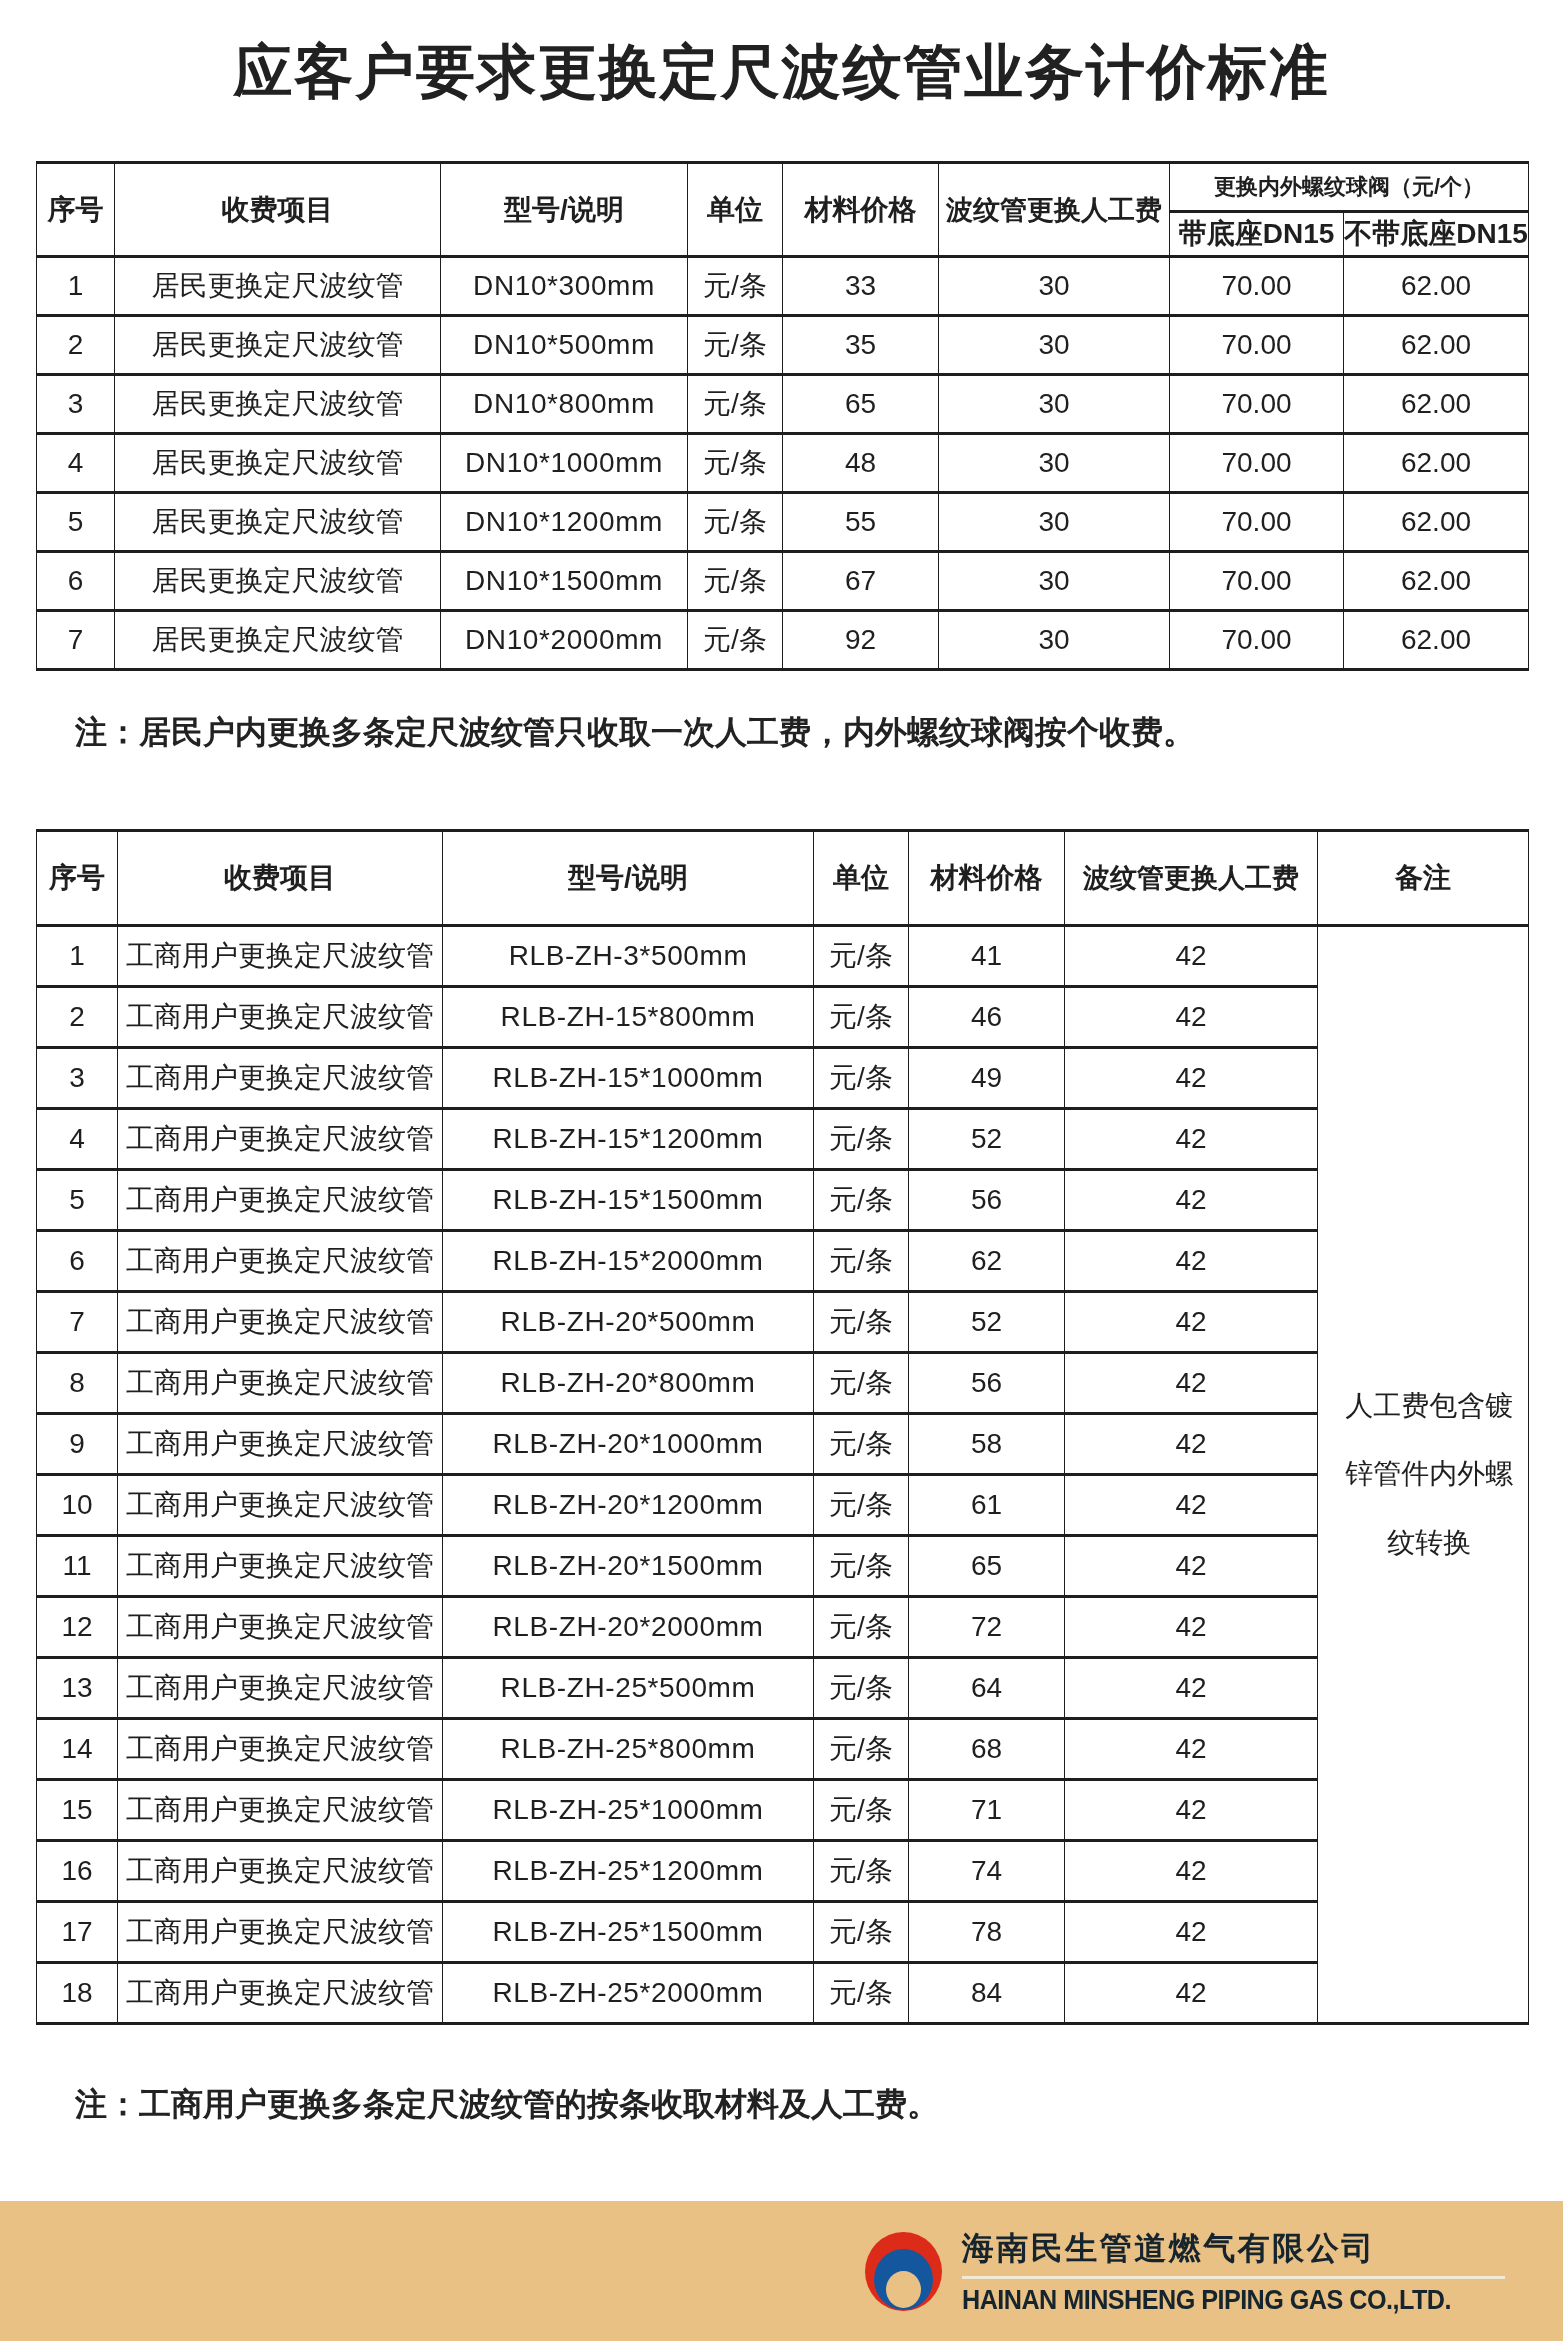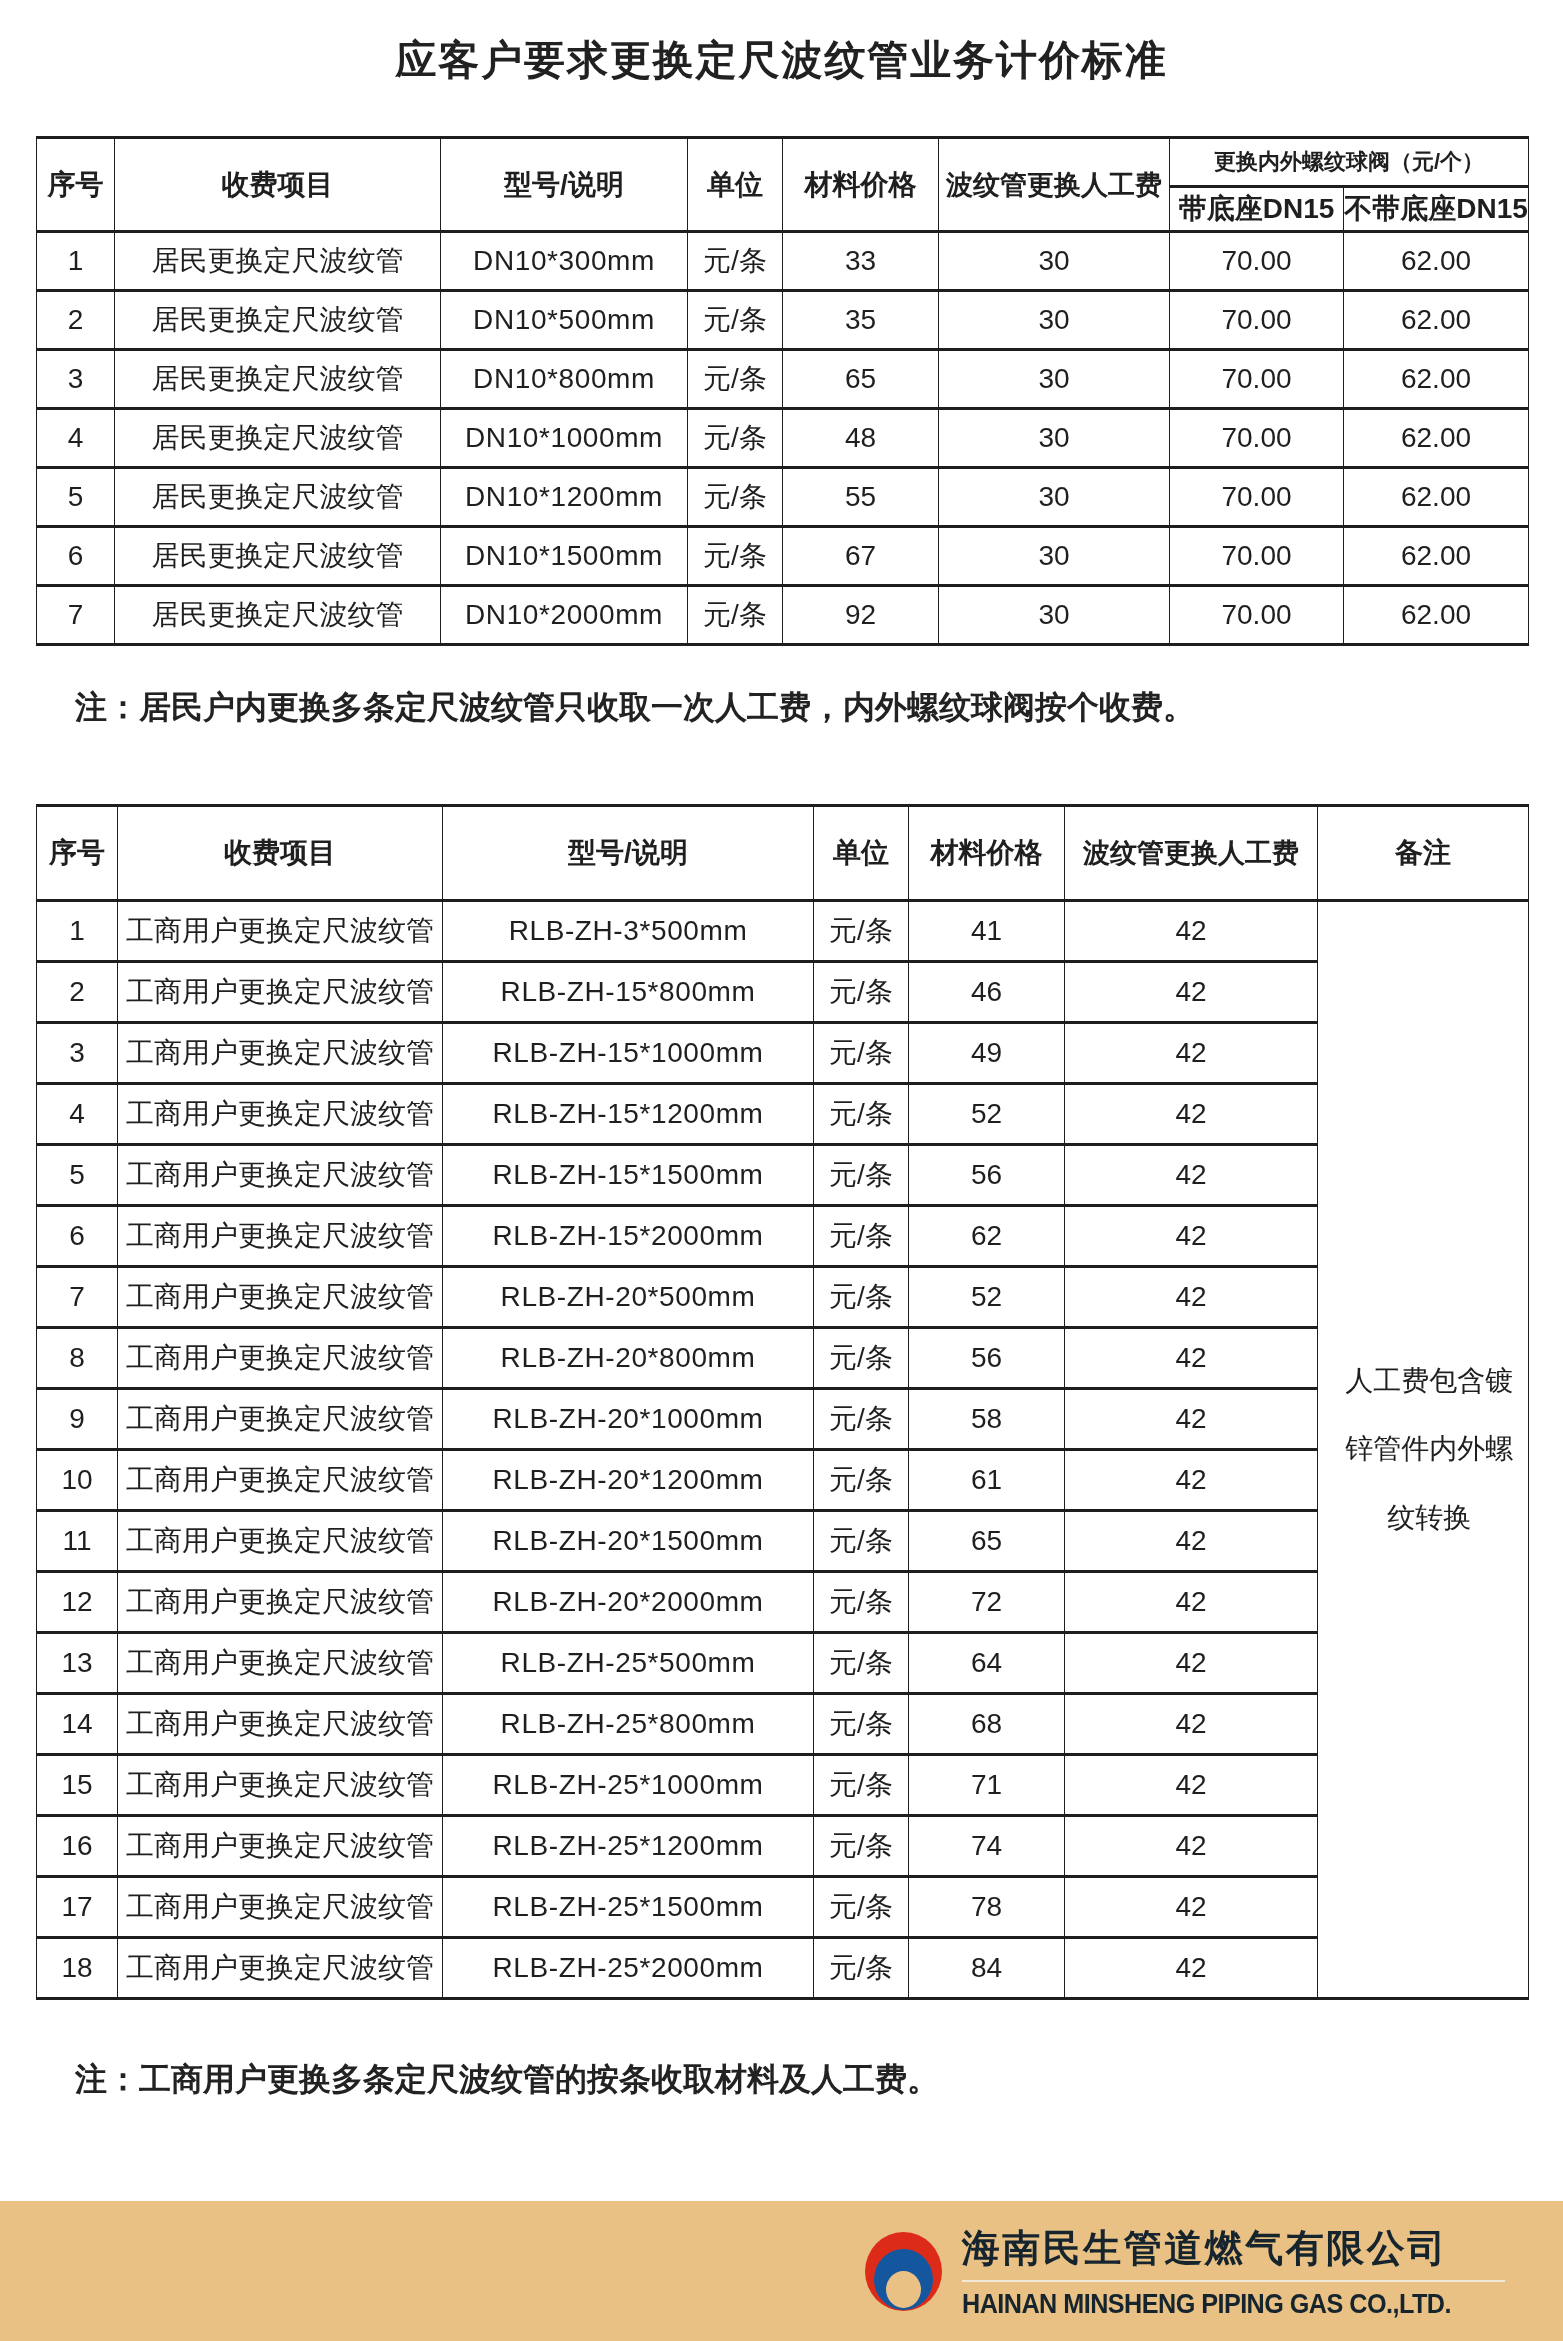--- a/index.html
+++ b/index.html
@@ -18,7 +18,7 @@
   .content{padding:0 36px;}
   .title{
     text-align:center;
-    font-size:41px;
+    font-size:59px;
     font-weight:800;
     letter-spacing:1.9px;
     padding-top:33px;

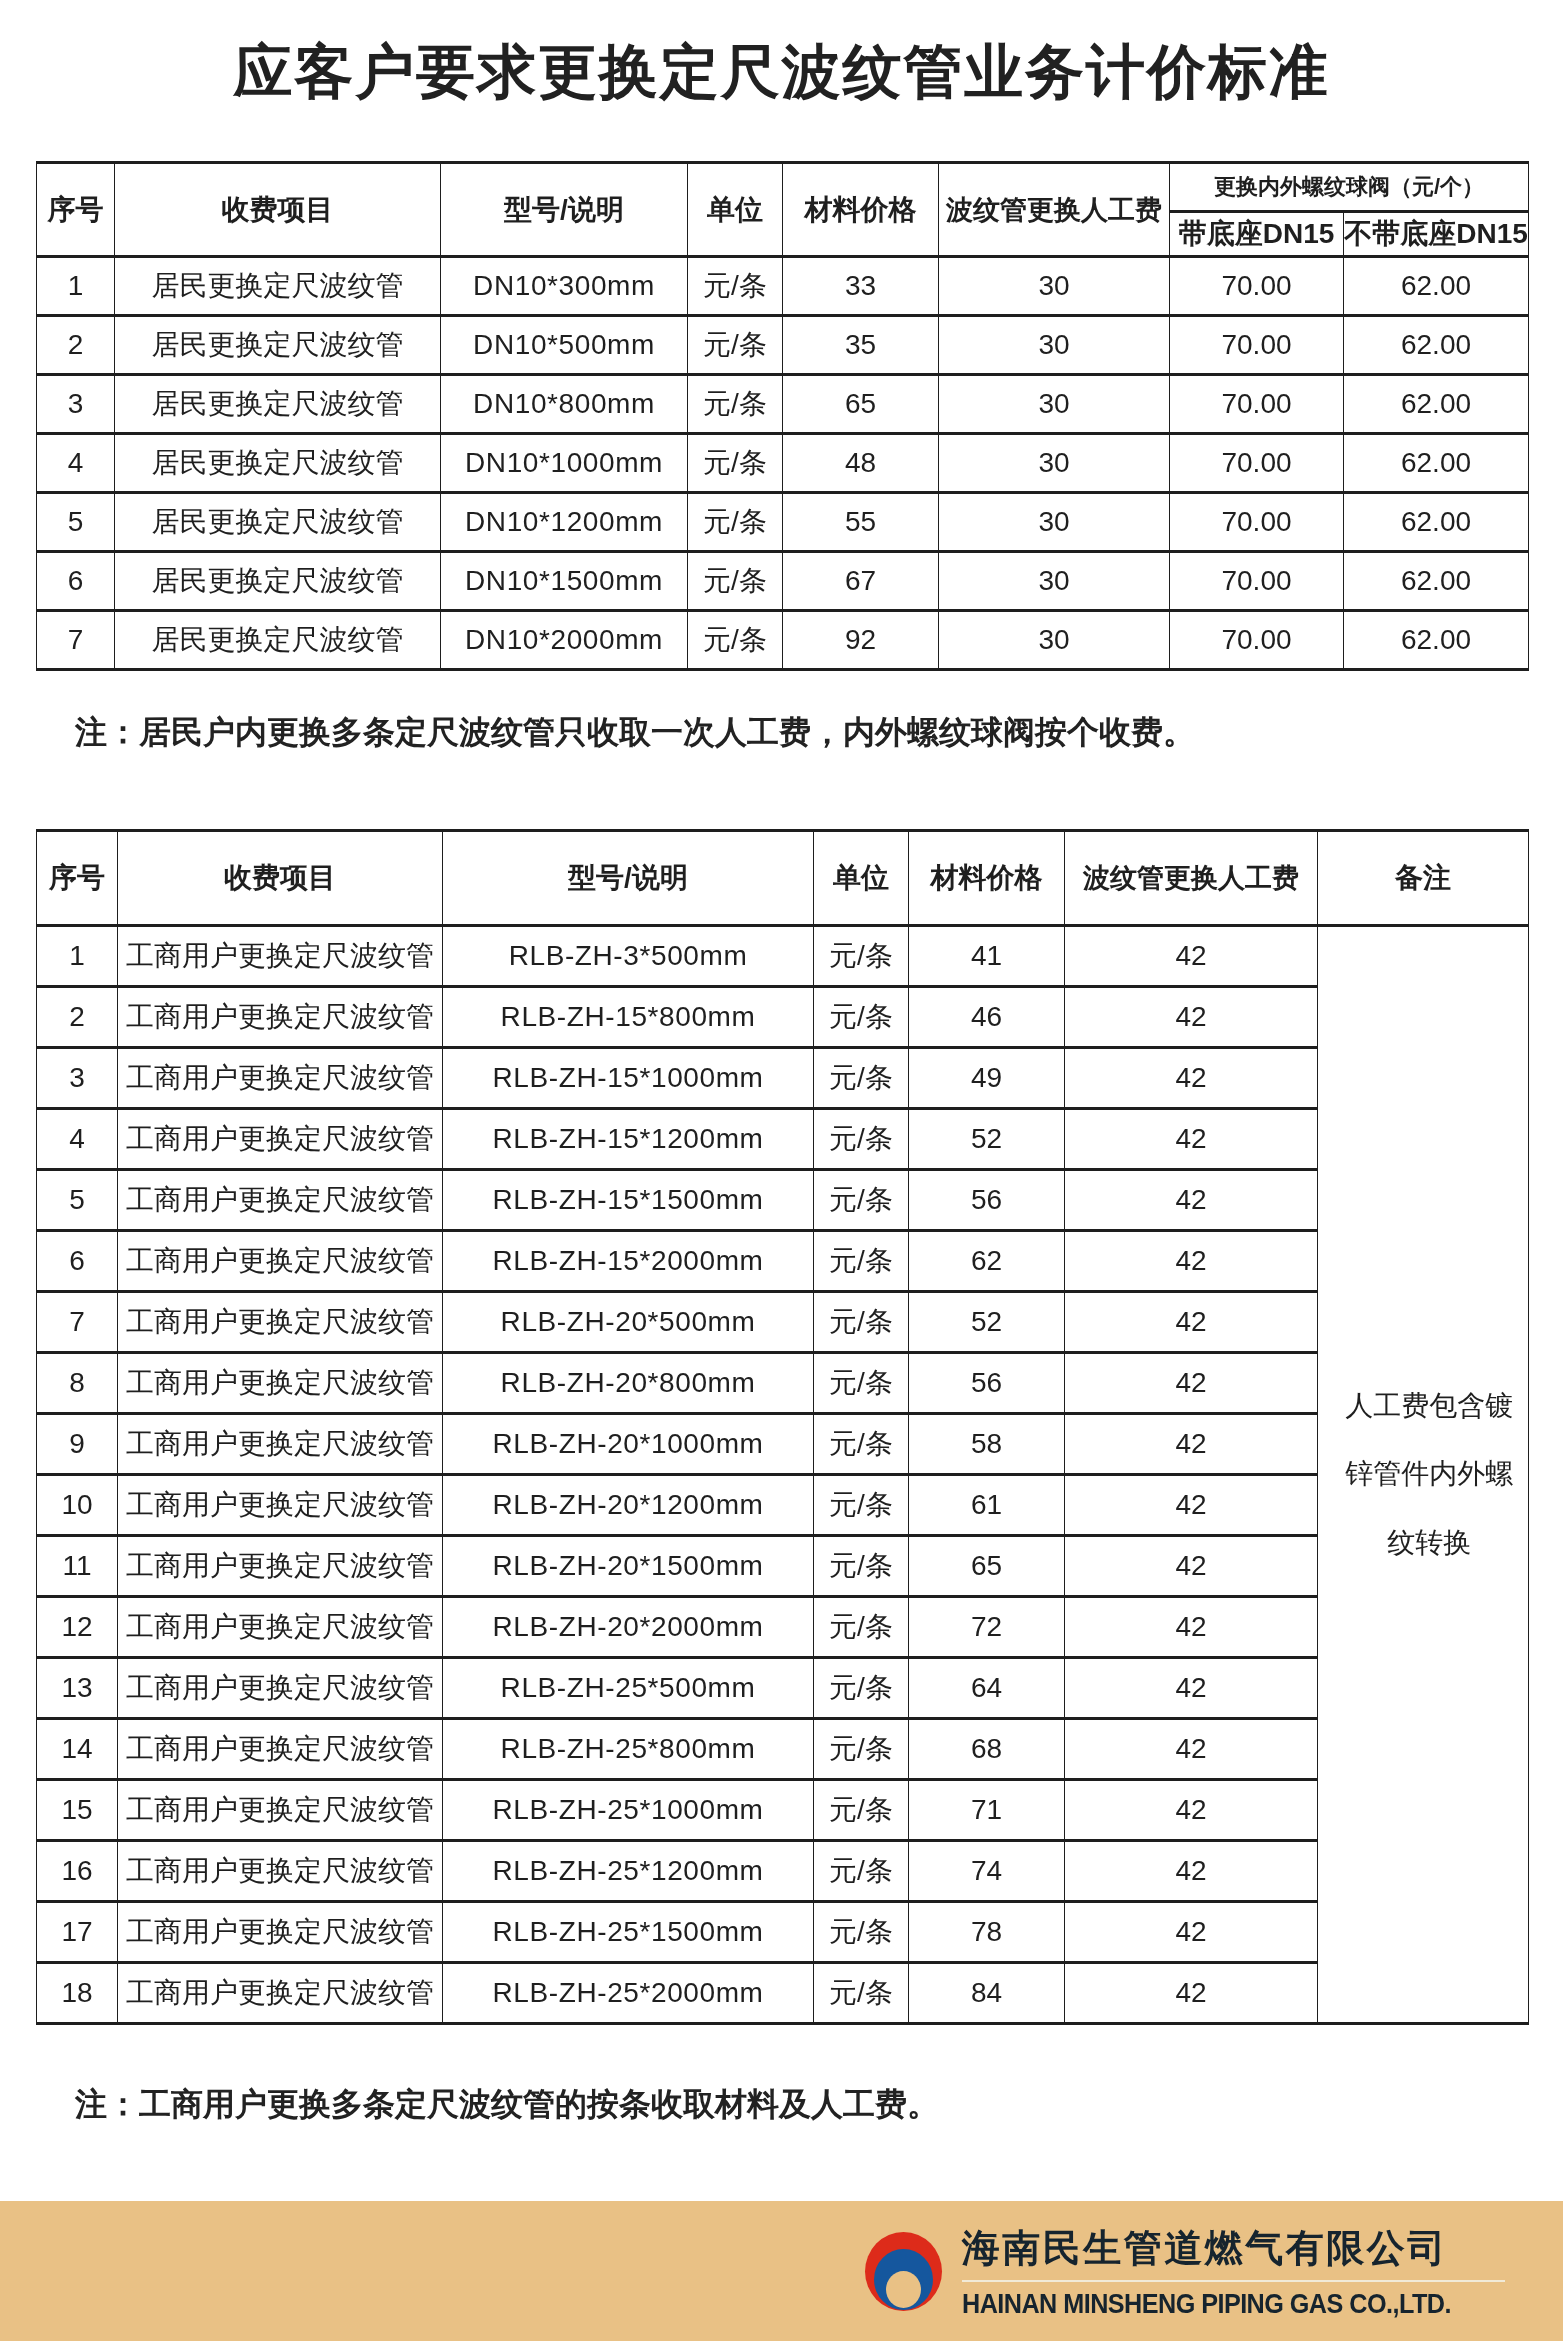--- a/index.html
+++ b/index.html
@@ -91,7 +91,7 @@
   .brand-text{display:flex;flex-direction:column;color:var(--footer_text,#16242e);}
   .brand-cn{
     font-family:Liberation Sans, sans-serif;
-    font-size:38px;font-weight:600;letter-spacing:2.5px;white-space:nowrap;
+    font-size:32px;font-weight:600;letter-spacing:2.5px;white-space:nowrap;
   }
   .brand-rule{height:2.5px;background:var(--divider,#f1ead7);margin:5.7px 0 5.7px;}
   .brand-en{

